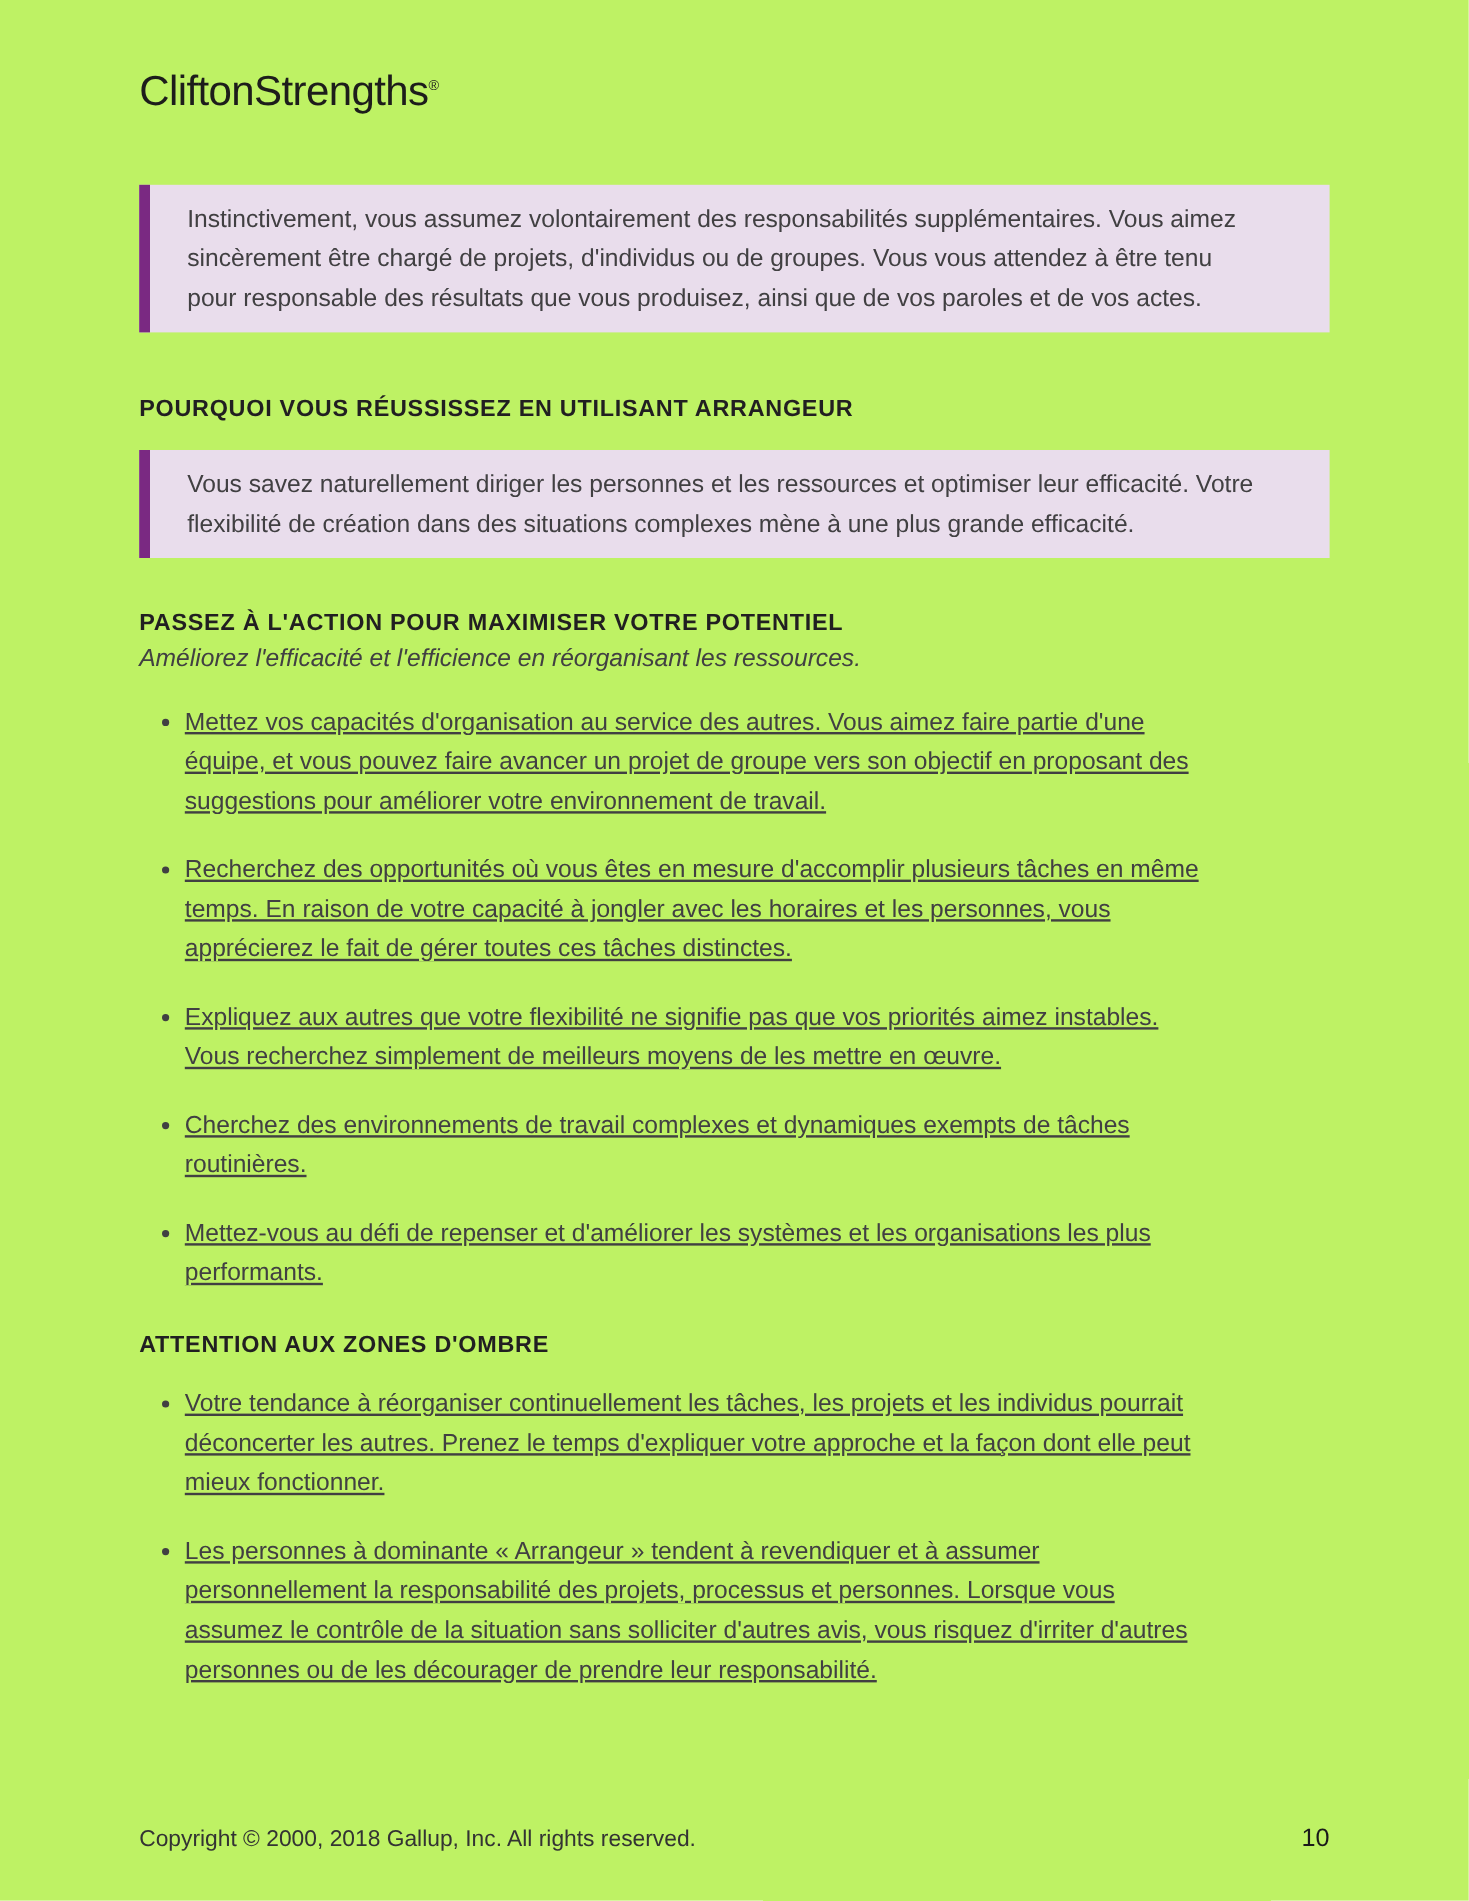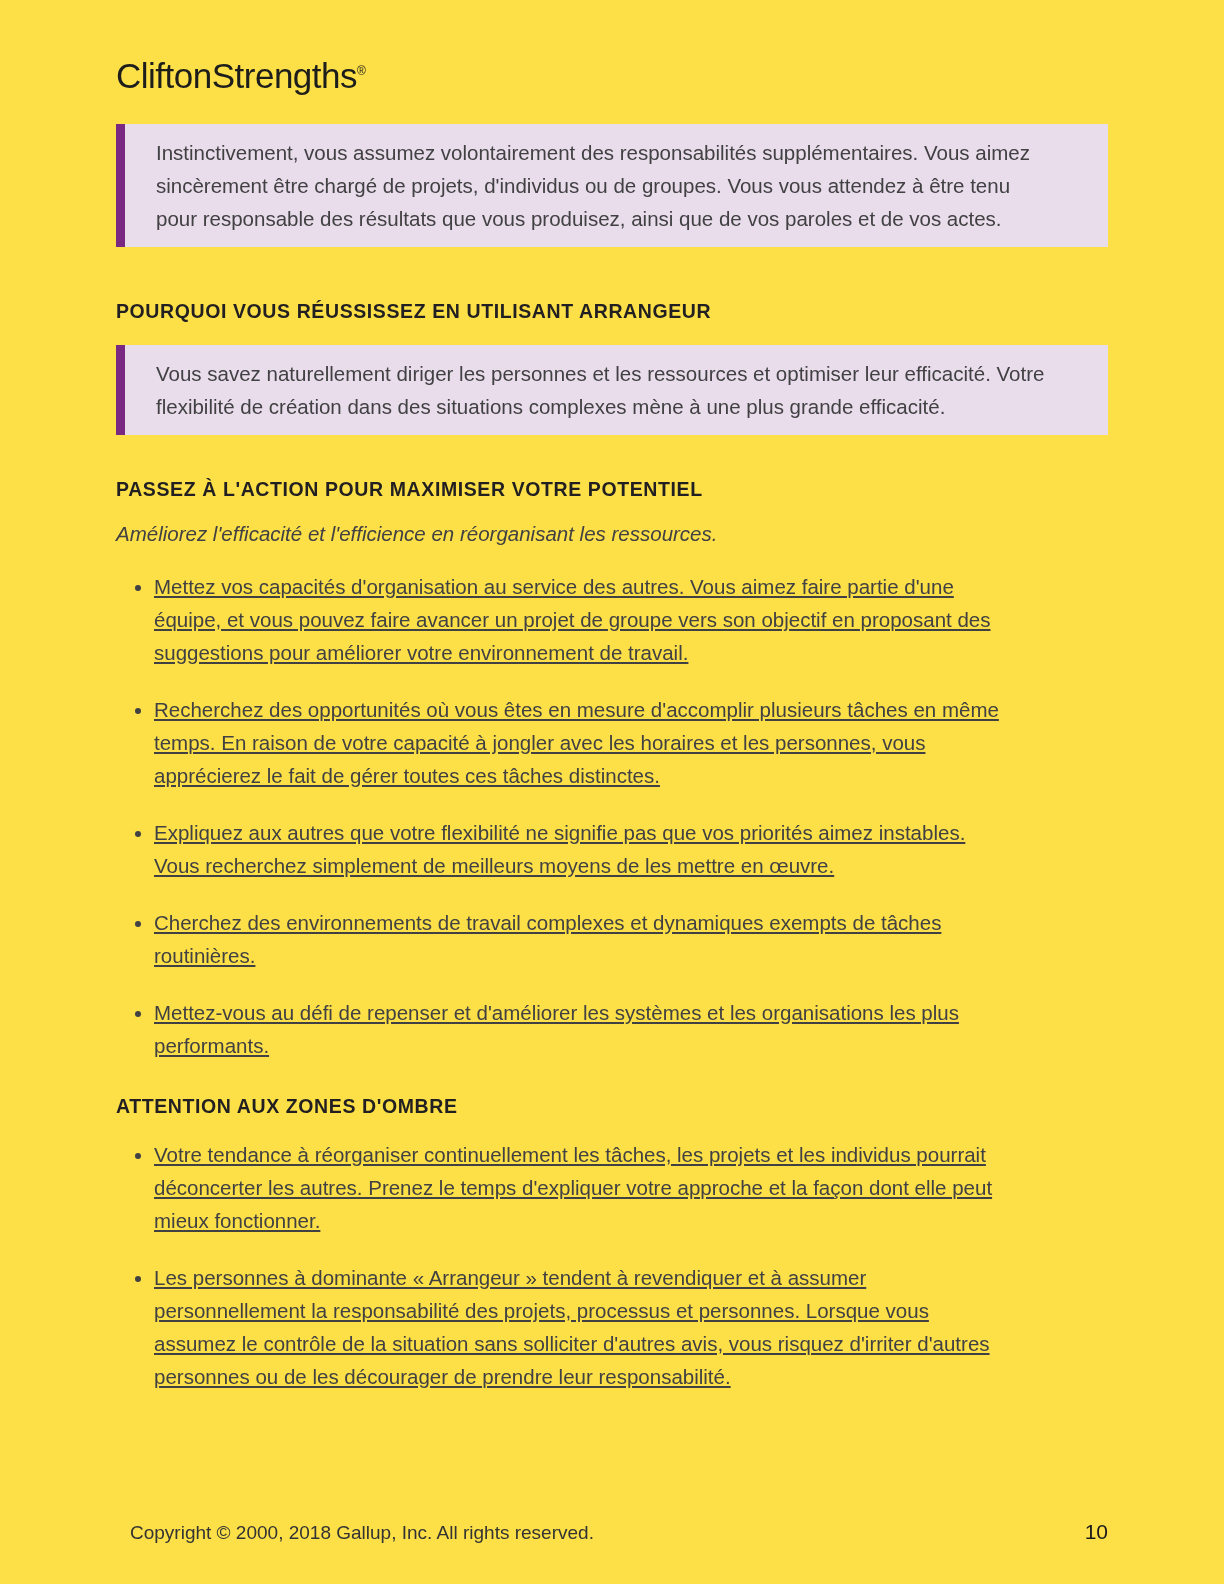--- a/index.html
+++ b/index.html
@@ -13,7 +13,7 @@
     width: 1224px;
     height: 1584px;
     margin: 0 auto;
-    background: #fde047;
+    background: #bef264;
     overflow: hidden;
   }
   .content {

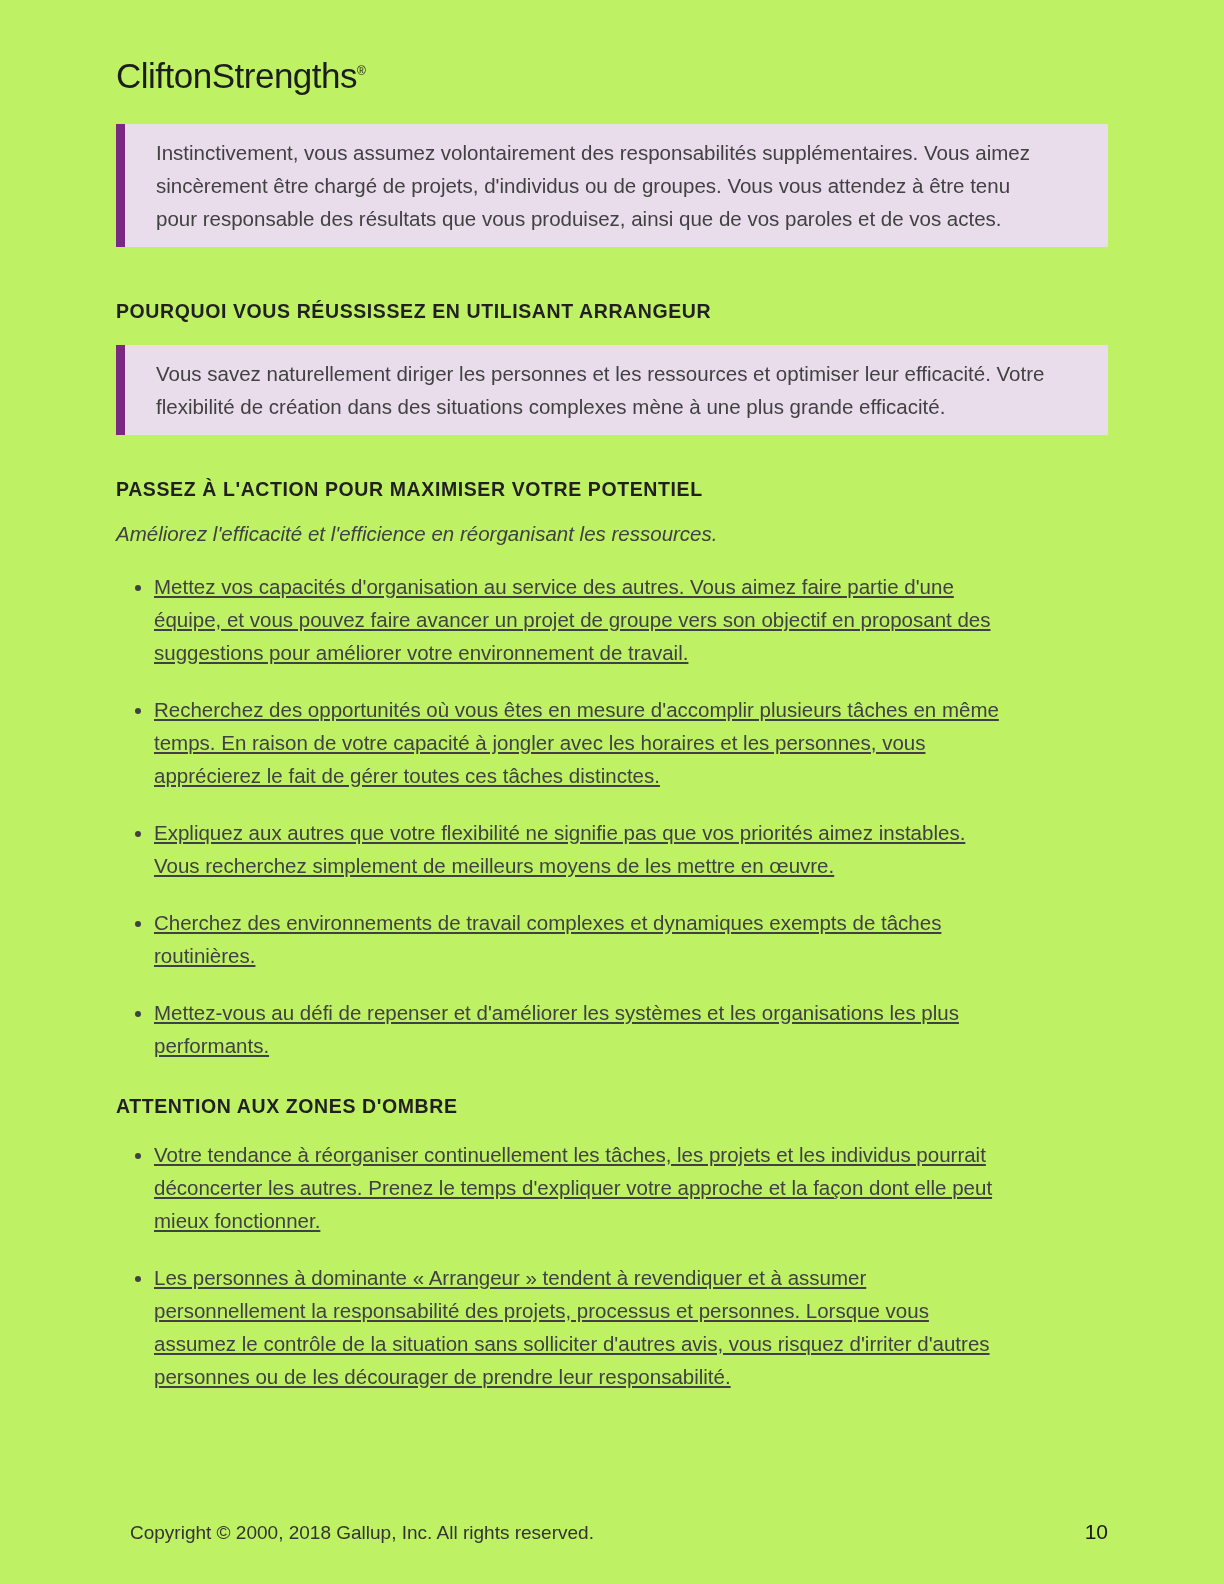--- a/index.html
+++ b/index.html
@@ -61,7 +61,7 @@
     background: #e9ddec;
     padding: 12px 20px 12px 31px;
   }
-  .quote-block.first { margin-top: 27px; }
+  .quote-block.first { margin-top: 56px; }
   .quote-text {
     font-size: 20.5px;
     line-height: 33px;

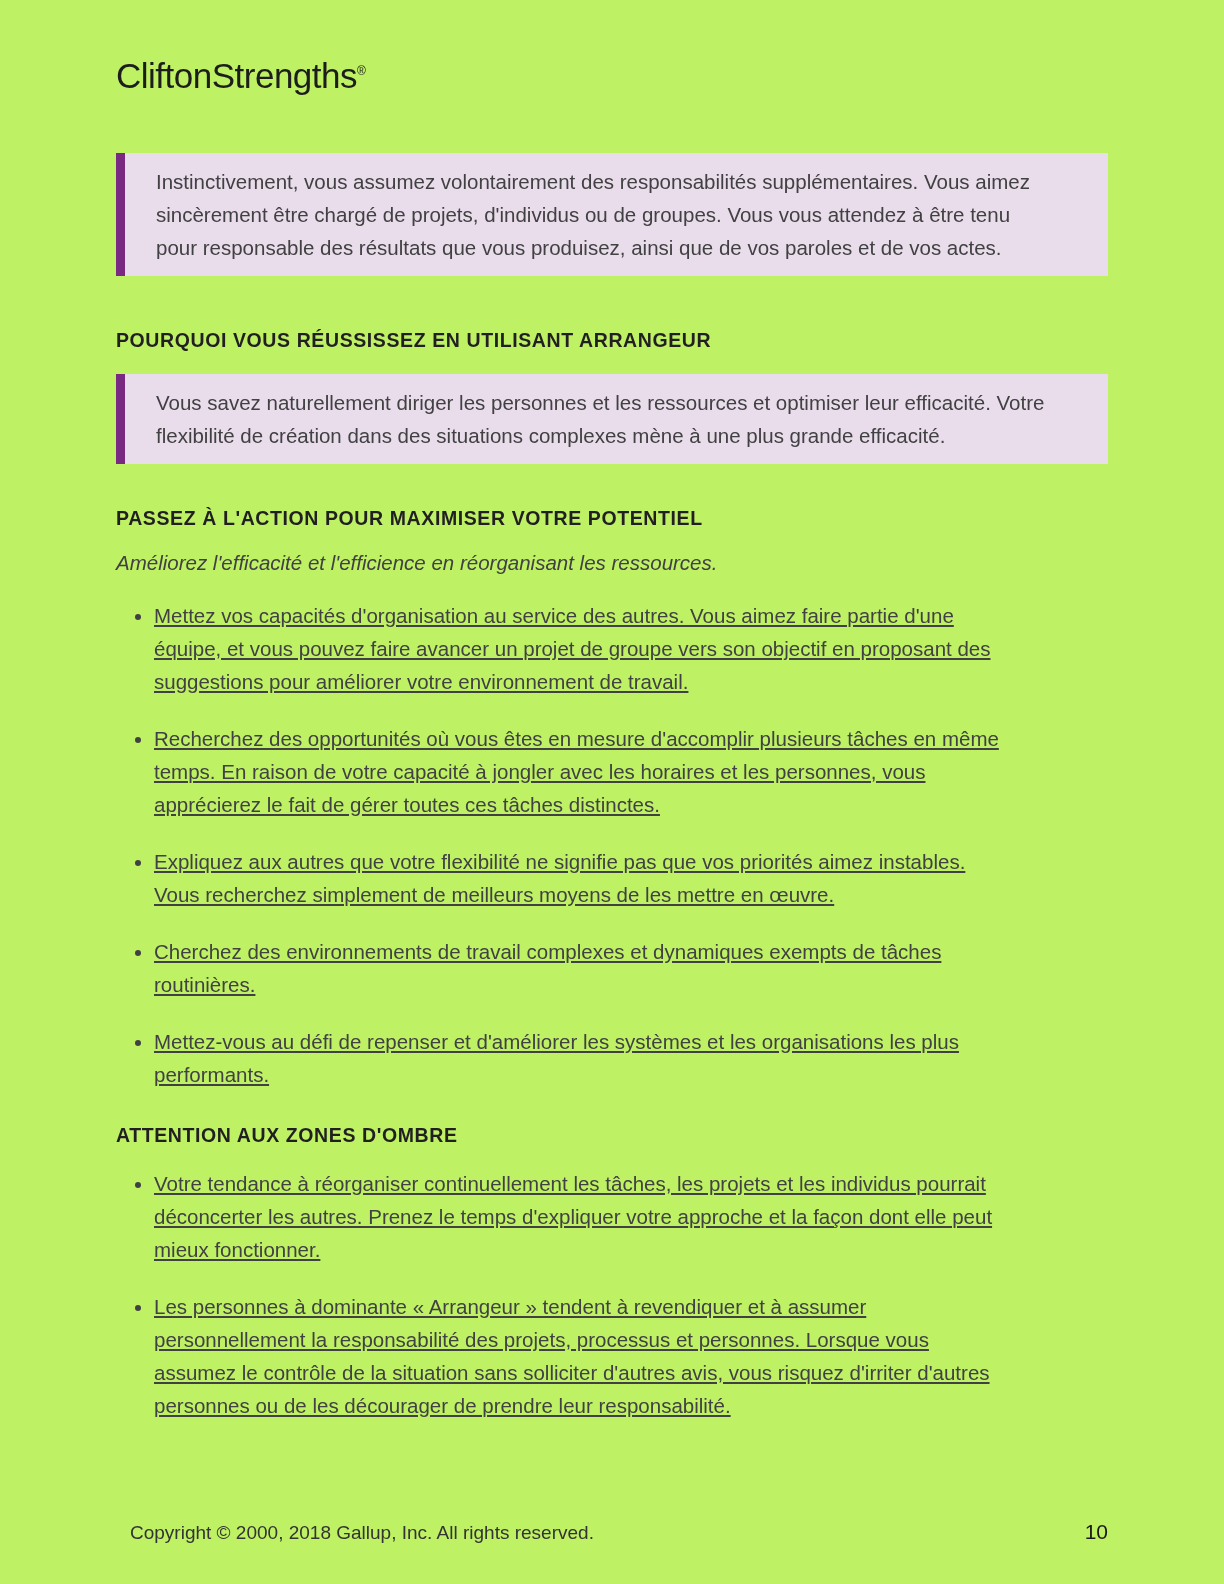--- a/index.html
+++ b/index.html
@@ -84,7 +84,7 @@
 
   
   .action-lead {
-    margin-top: 16px;
+    margin-top: 1px;
     font-style: italic;
     font-size: 20.5px;
     line-height: 33px;

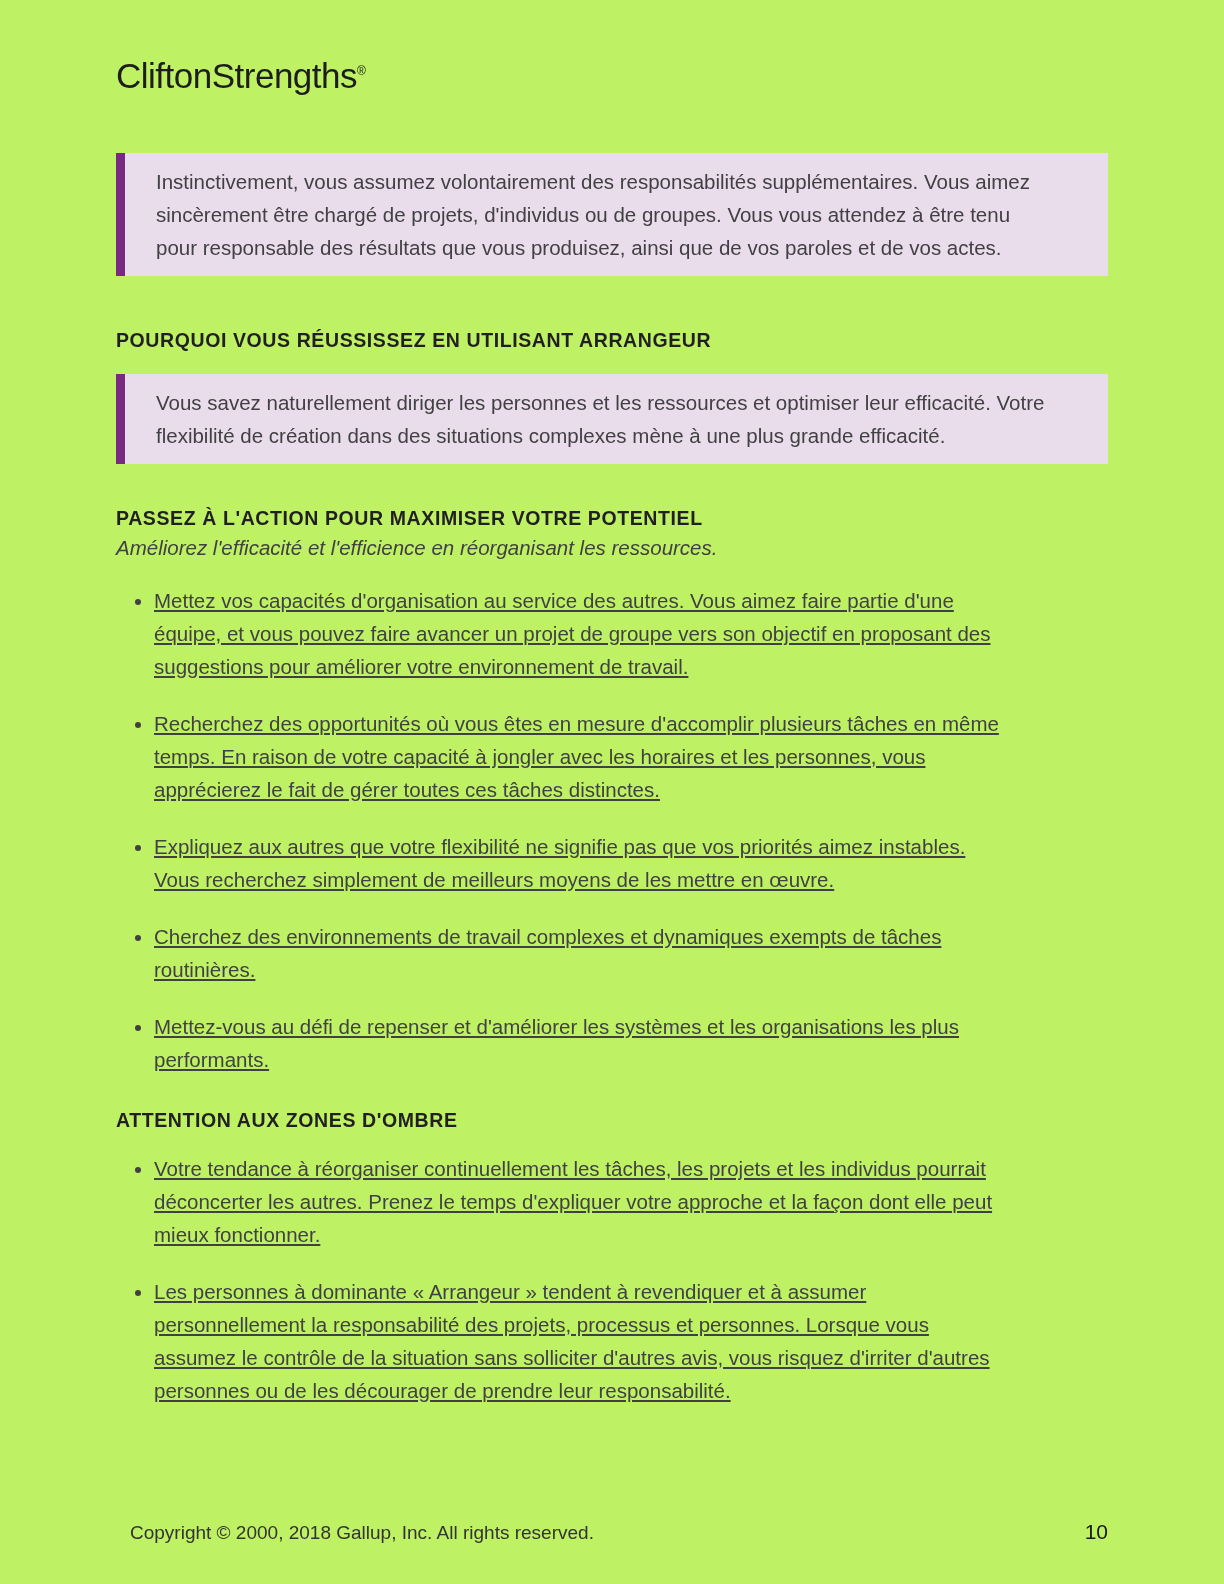--- a/index.html
+++ b/index.html
@@ -110,7 +110,7 @@
   
   .page-footer {
     position: absolute;
-    left: 130px;
+    left: 116px;
     right: 116px;
     bottom: 40px;
     display: flex;

